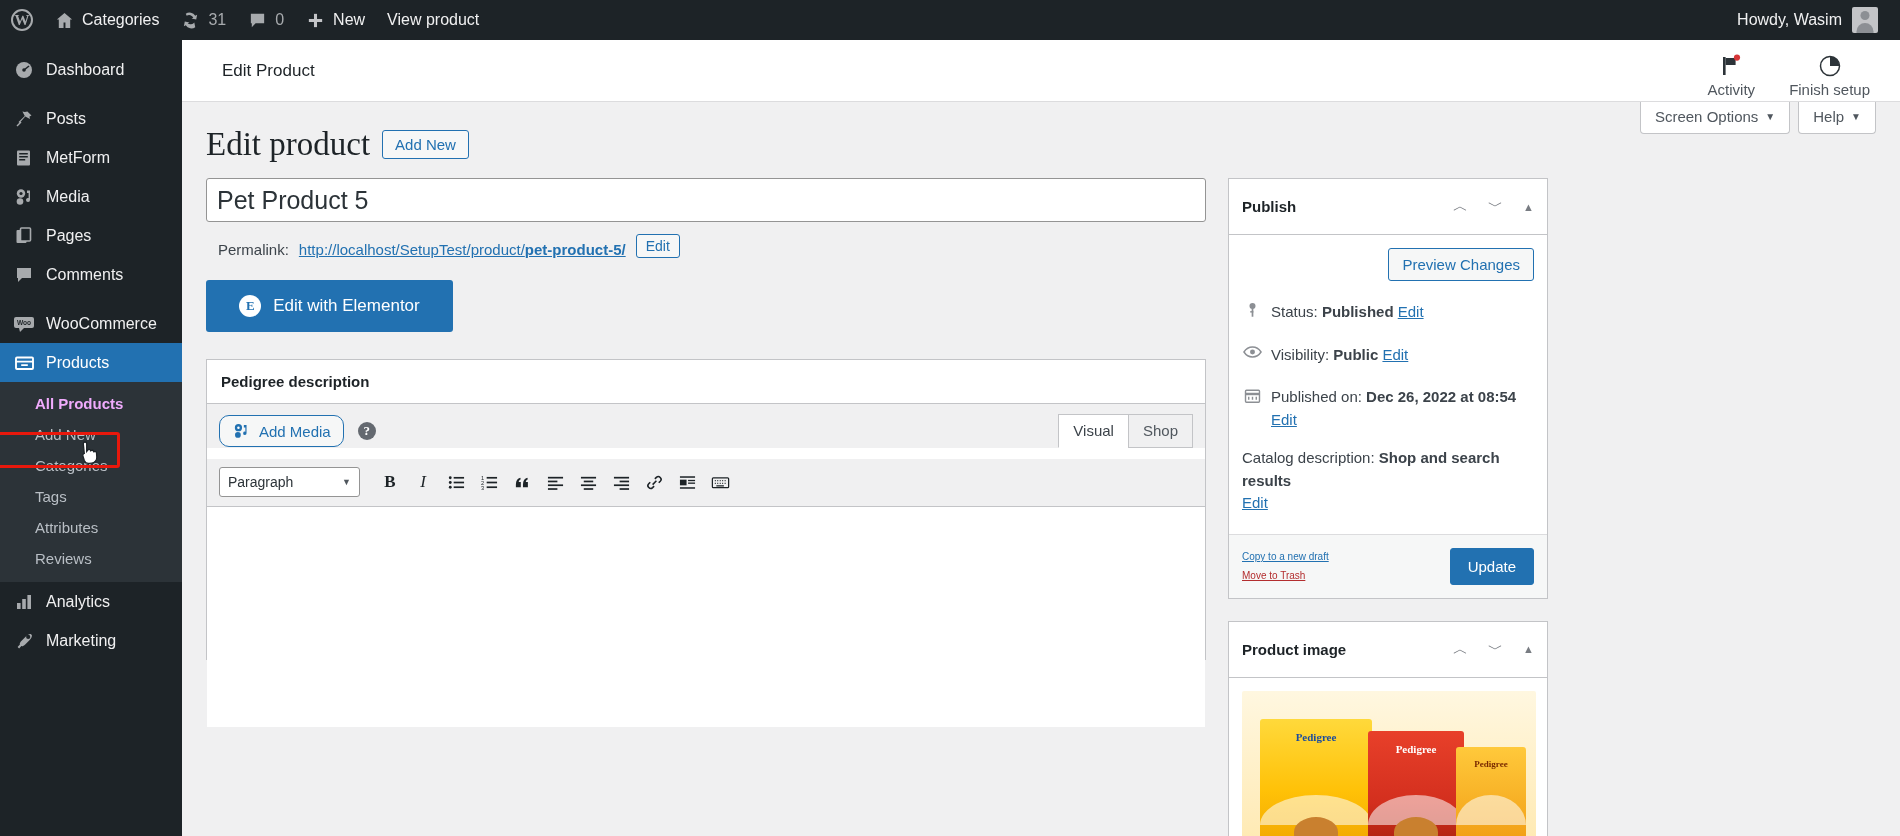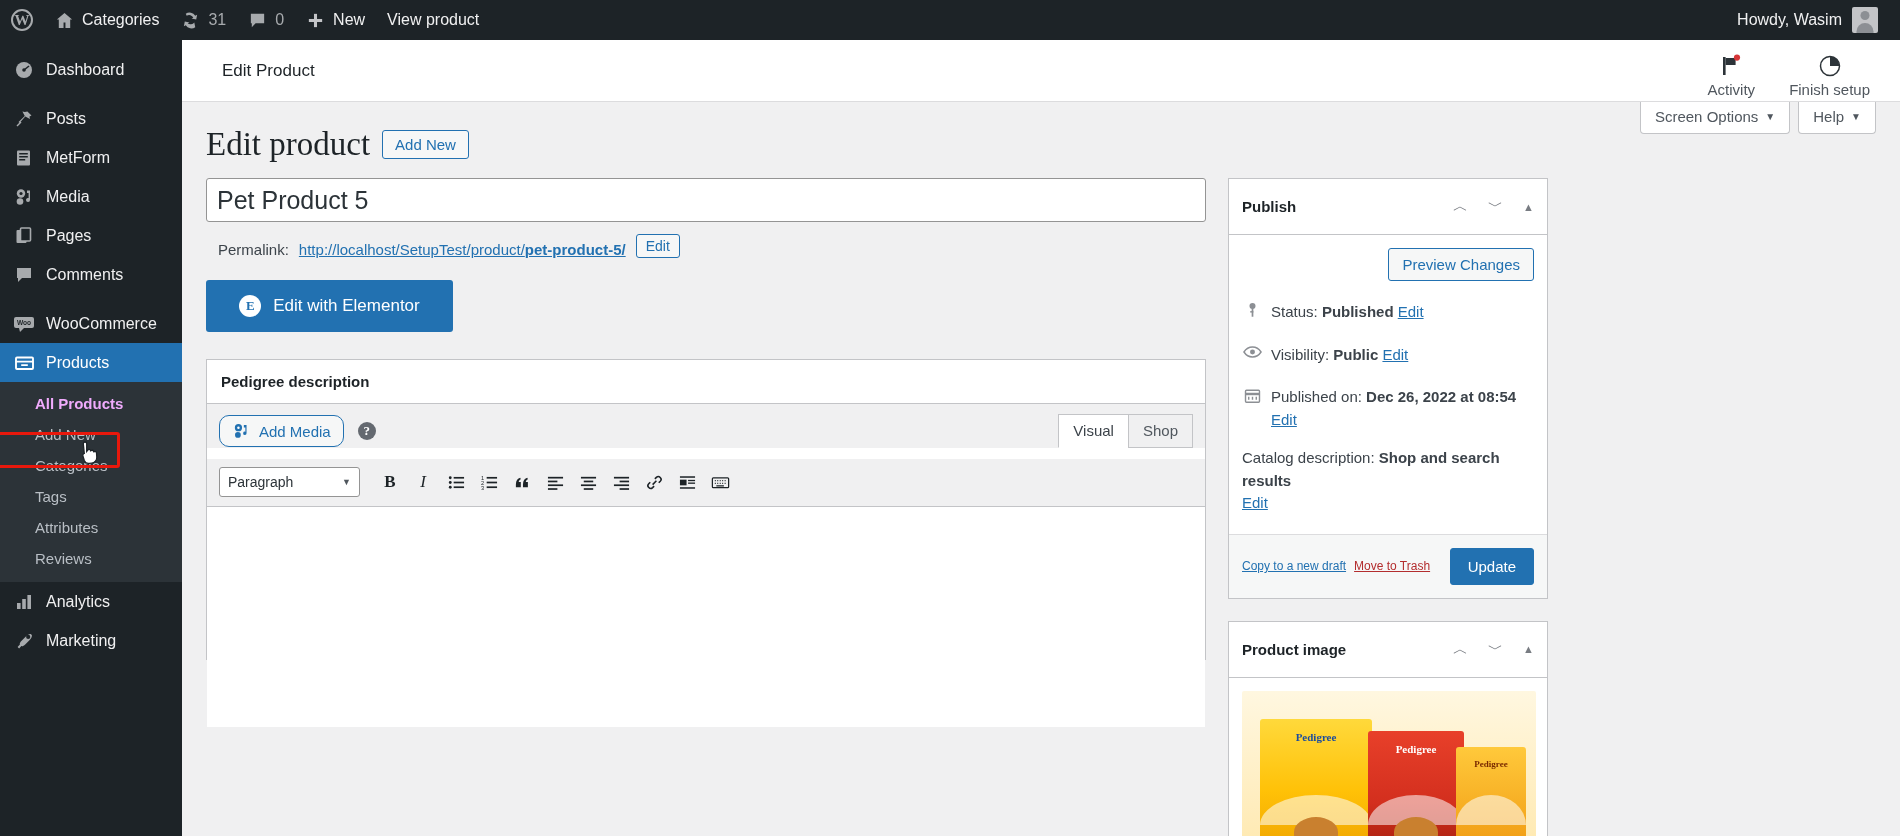--- a/index.html
+++ b/index.html
@@ -241,7 +241,7 @@
     margin-left:-13px; margin-right:-13px;
     padding: 13px; display:flex; align-items:center;
   }
-  #publish-actions-left { display:flex; flex-direction:row; gap:8px; font-size:12px; }
+  #publish-actions-left { display:flex; flex-direction:column; gap:8px; font-size:10px; }
   #update-btn {
     margin-left: auto; background: #2271b1; color: #fff; border: 1px solid #2271b1;
     border-radius: 3px; padding: 9px 17px; font-size: 15px;

